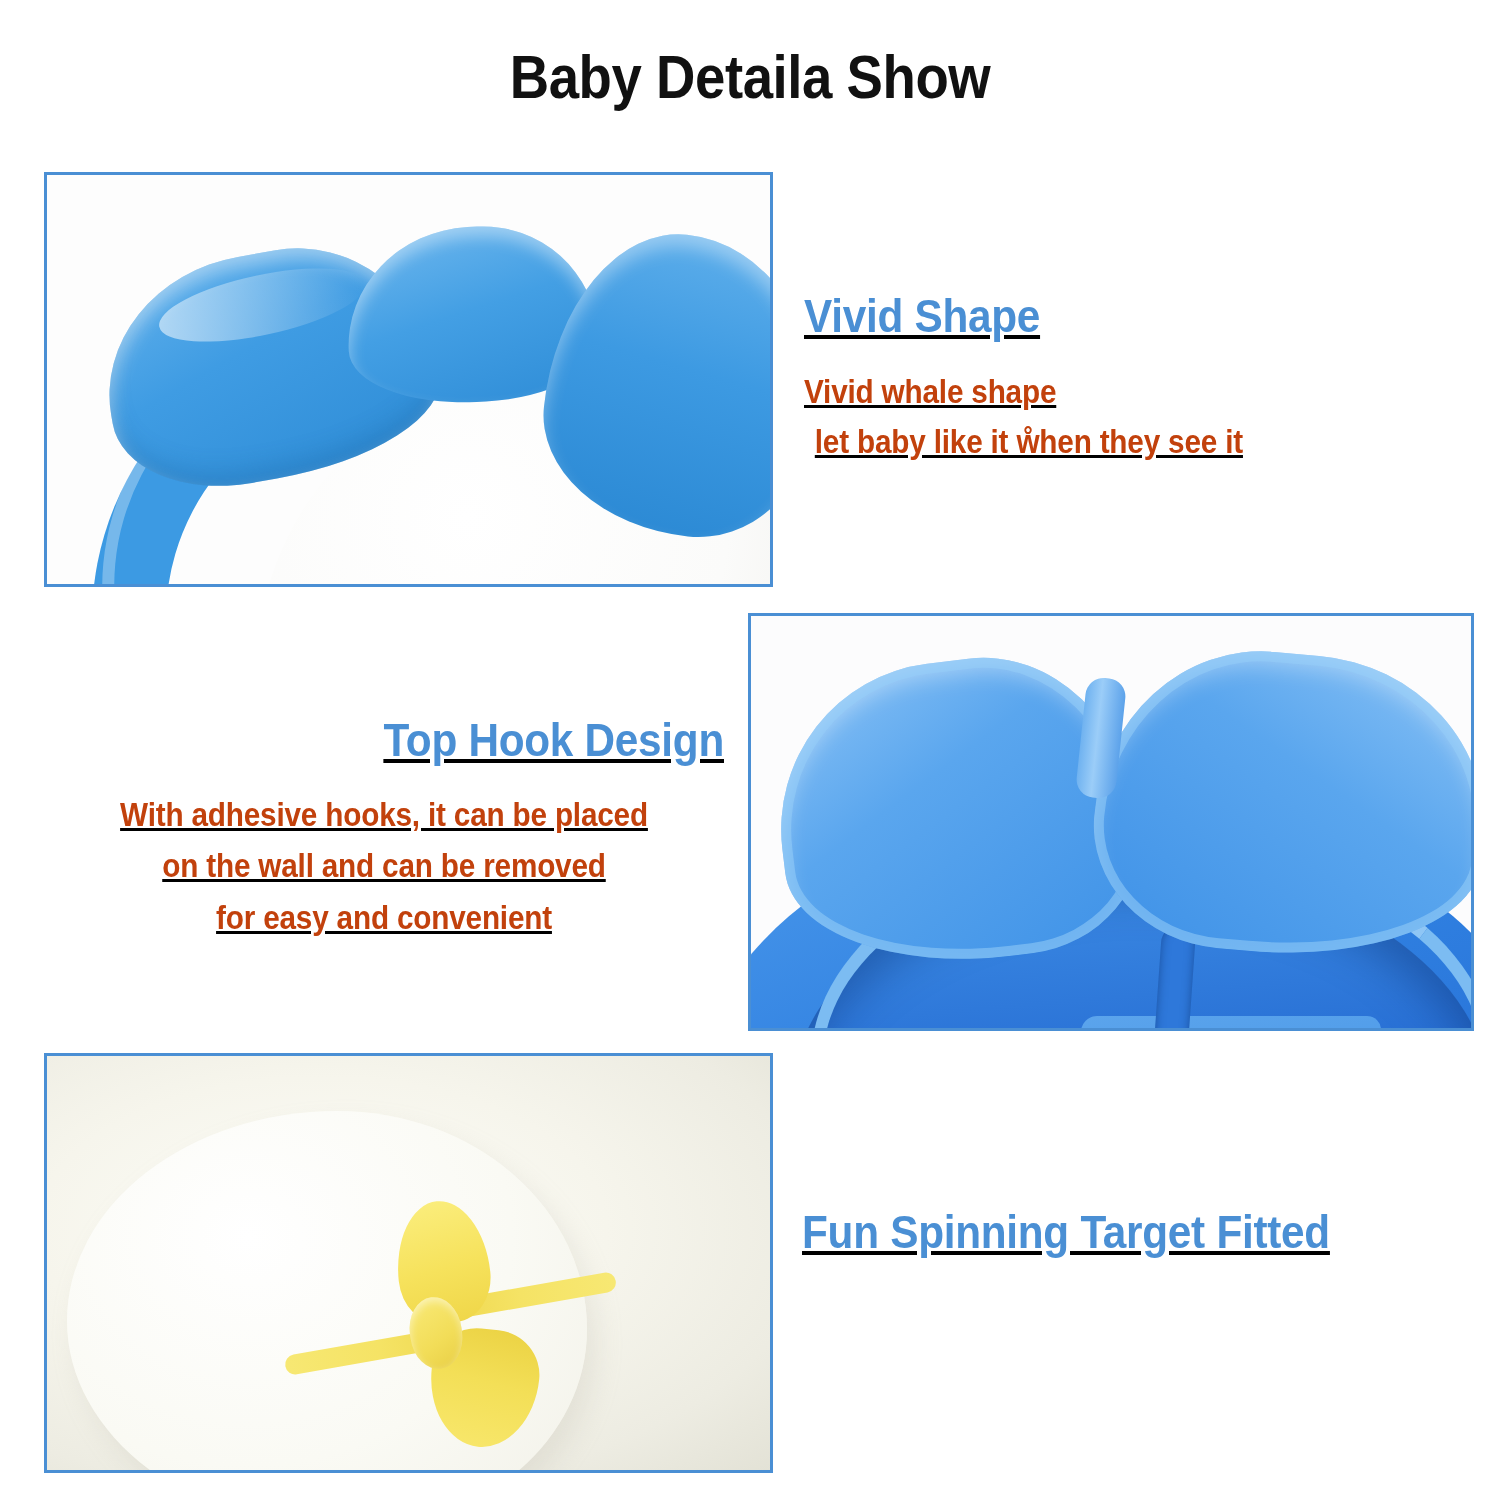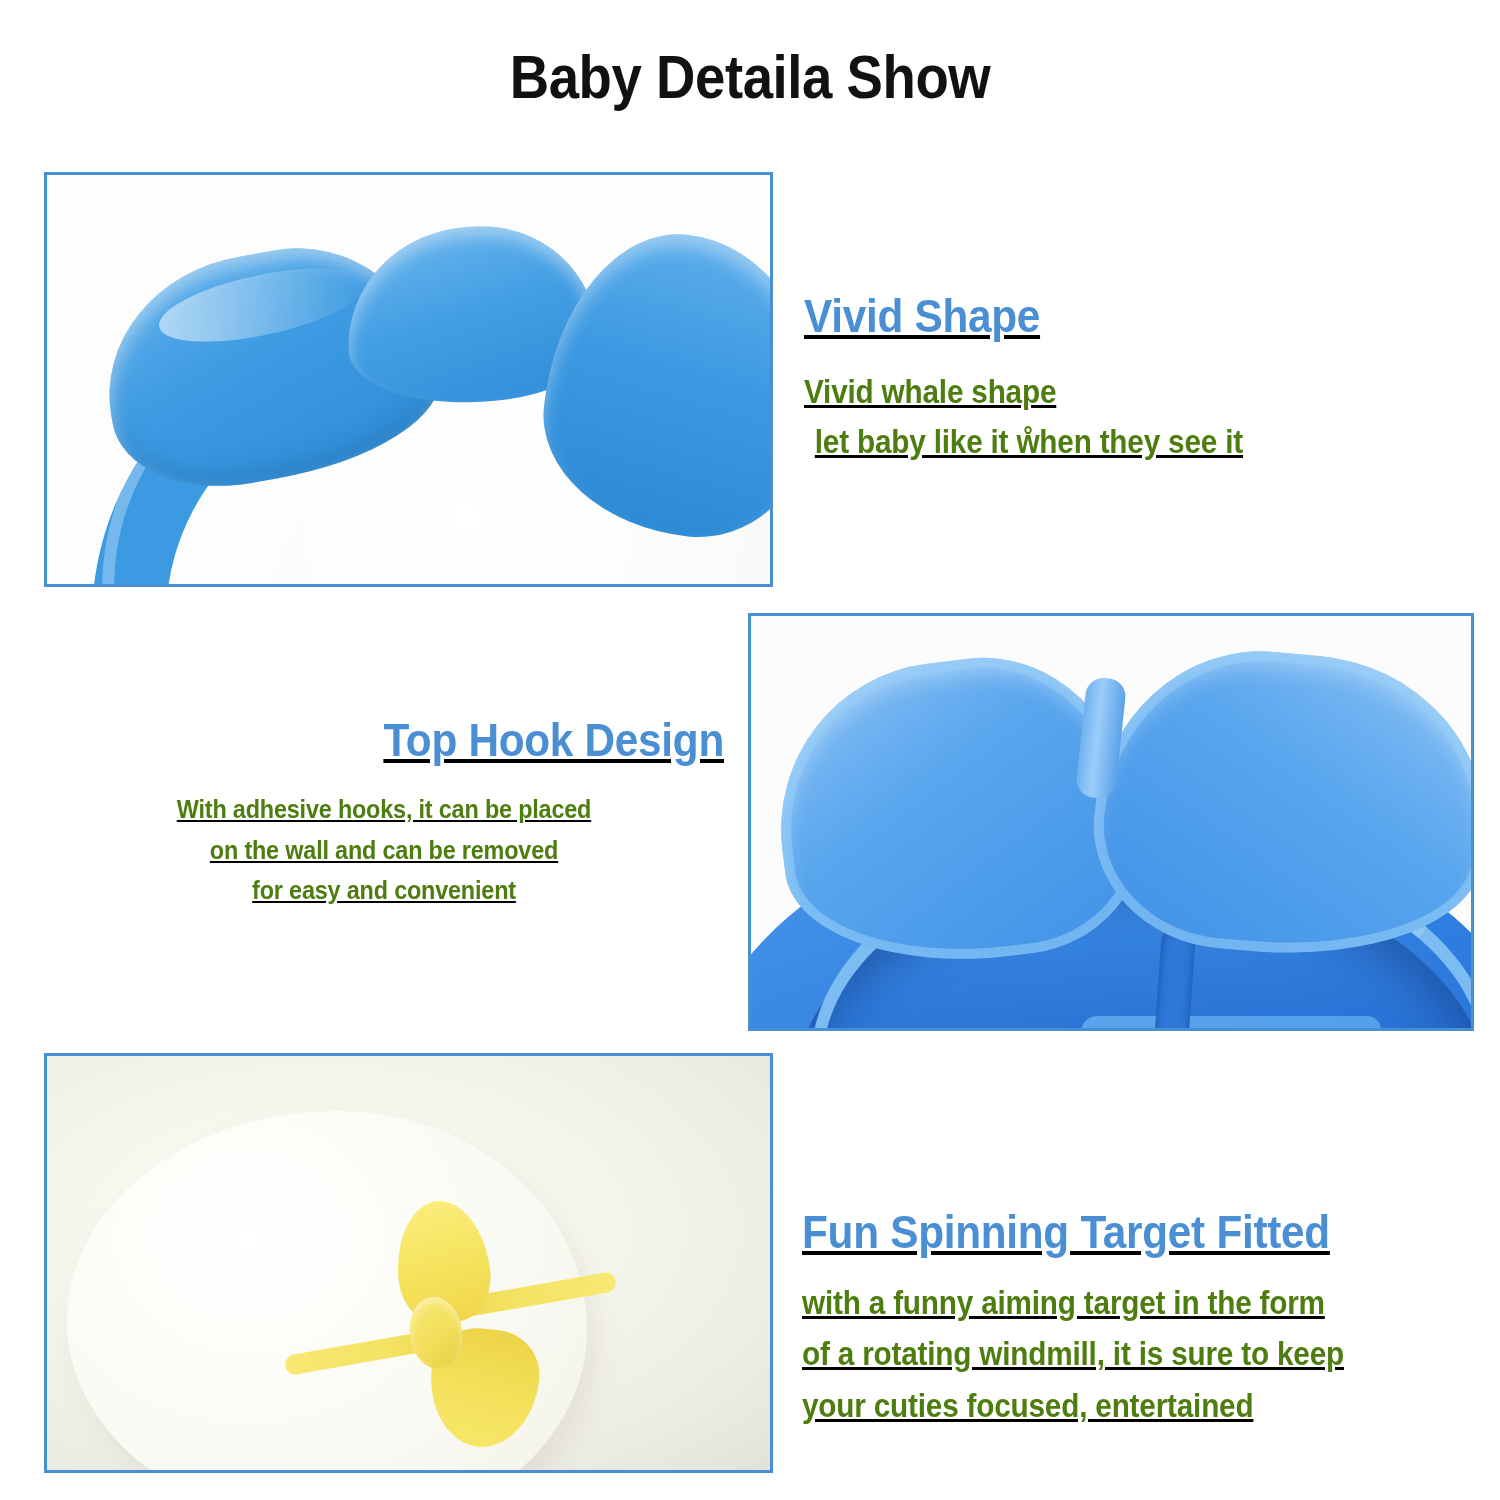--- a/index.html
+++ b/index.html
@@ -264,7 +264,7 @@
   .feature-body {
     font-family: "Liberation Sans", sans-serif;
     font-weight: bold;
-    color: #4d7c0f;
+    color: #c2410c;
     letter-spacing: -0.2px;
   }
   .feature-body .line { white-space: nowrap; transform: scaleX(0.9); }

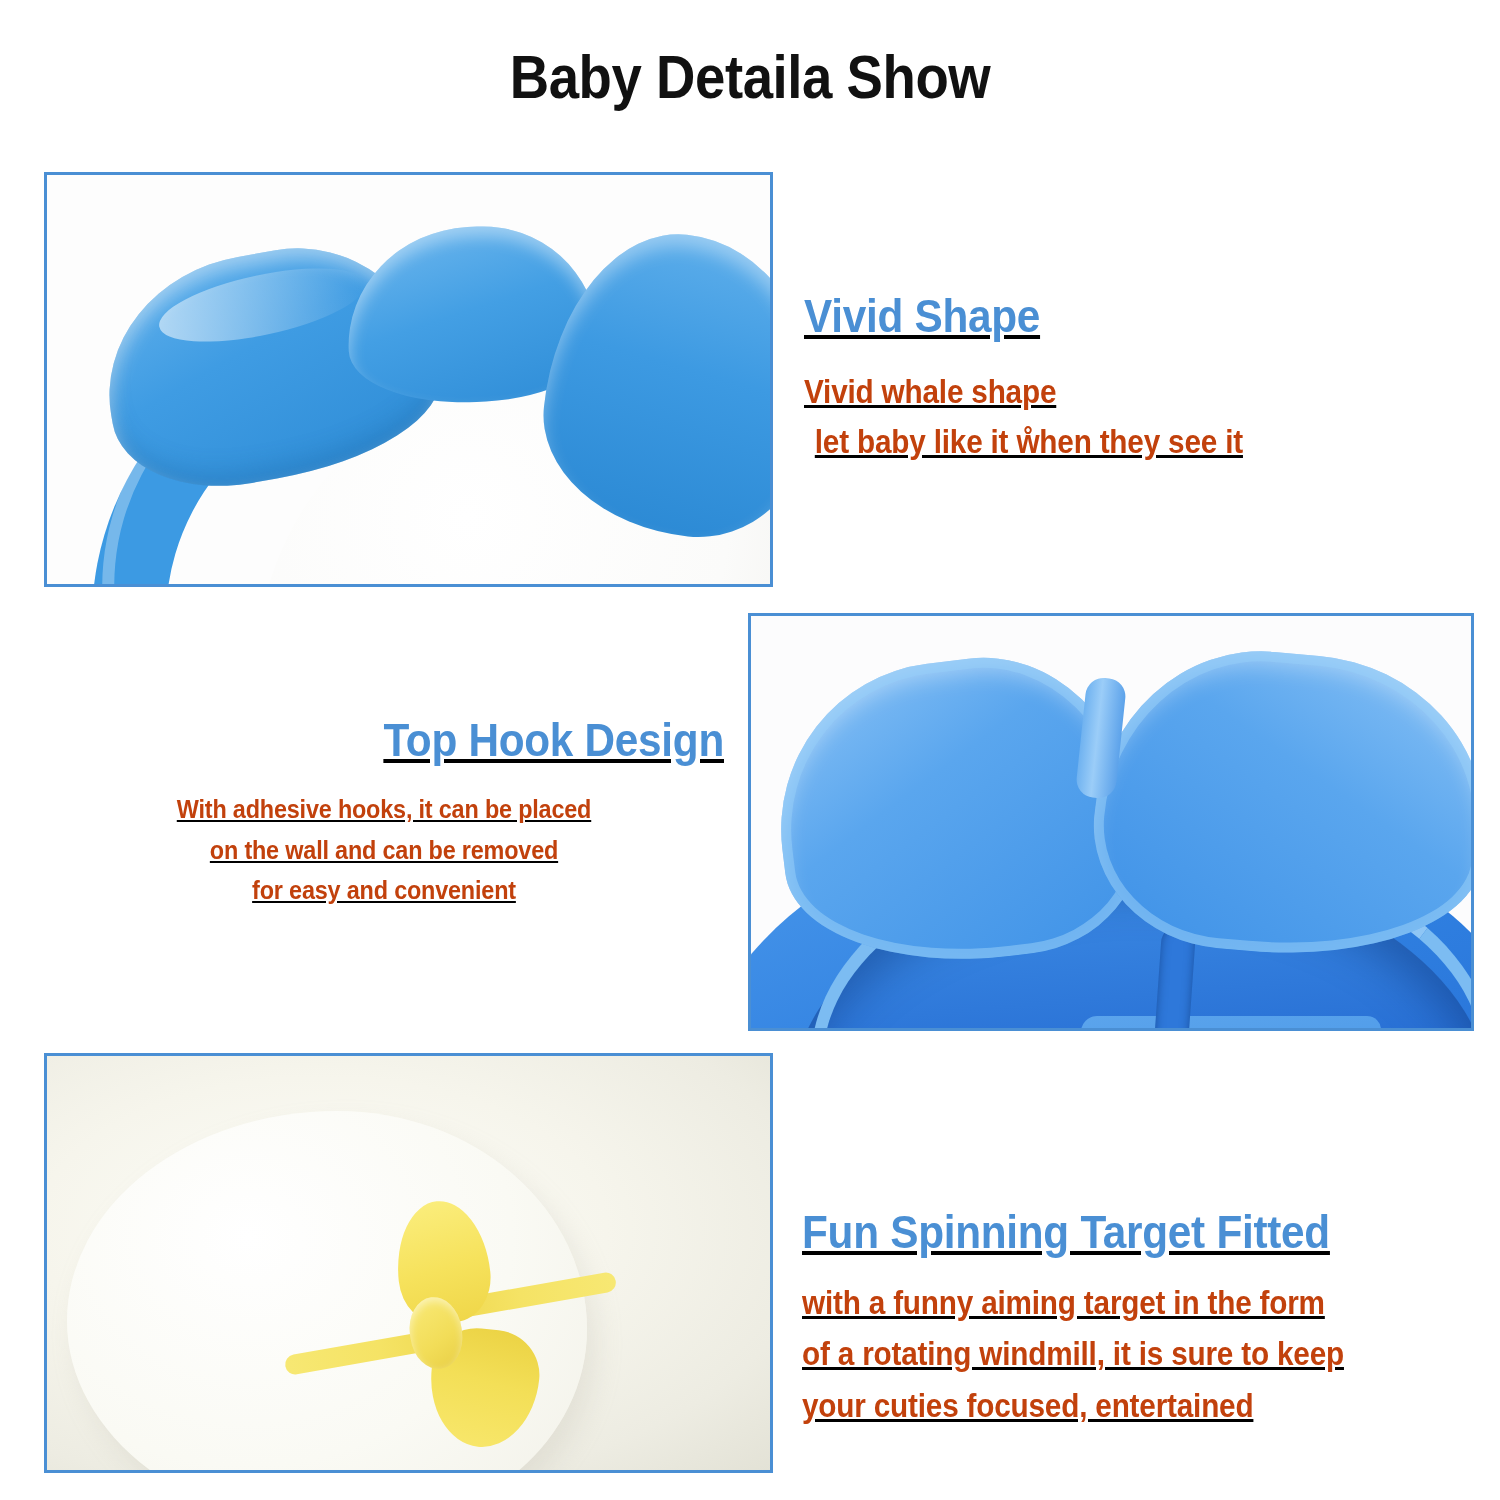--- a/index.html
+++ b/index.html
@@ -283,7 +283,7 @@
     text-align: right; display: block;
     transform-origin: right center;
   }
-  #block-2 .feature-body { margin-top: 26px; font-size: 26px; line-height: 1.56; }
+  #block-2 .feature-body { margin-top: 26px; font-size: 33px; line-height: 1.56; }
   #block-2 .feature-body .line { transform-origin: center center; display: block; }
 
   

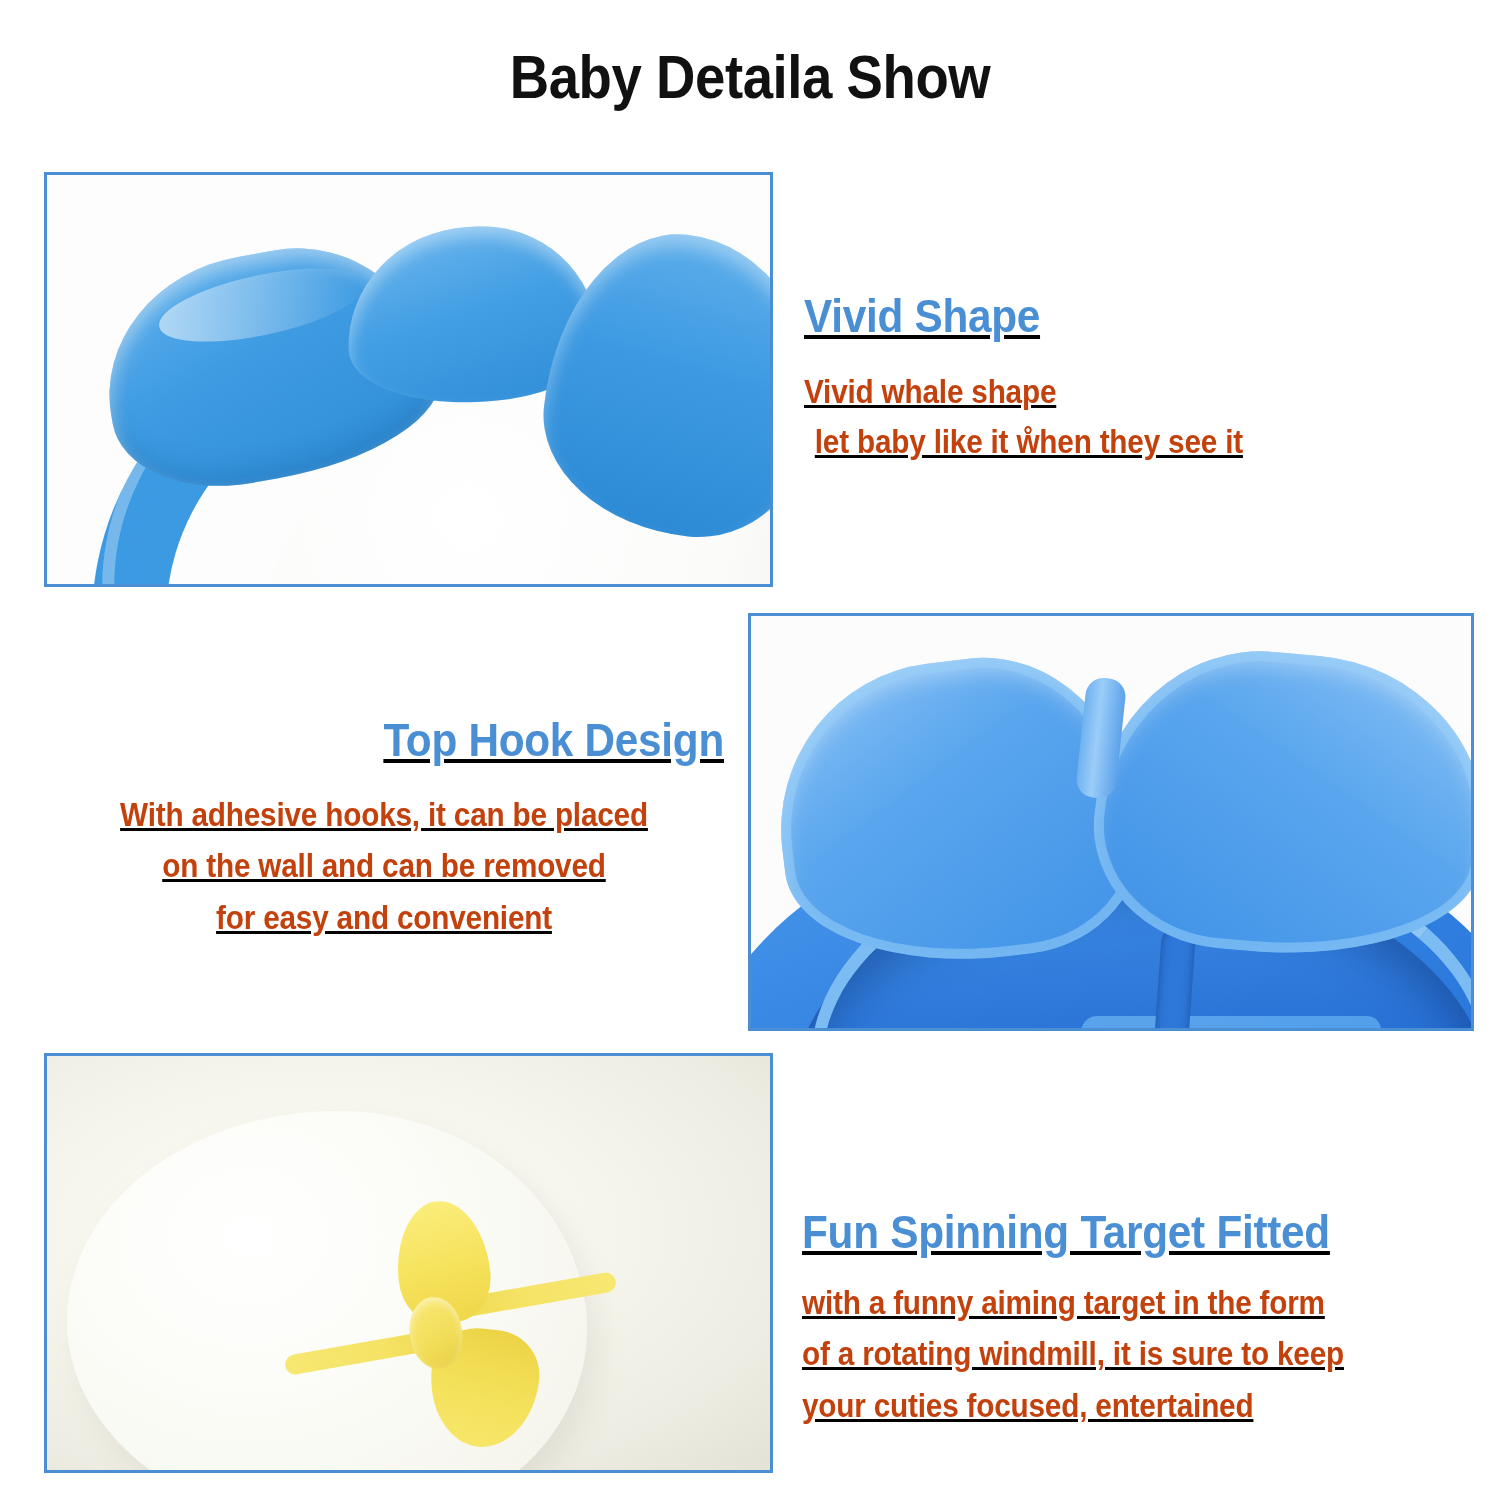--- a/index.html
+++ b/index.html
@@ -358,11 +358,6 @@
 
 <div class="text-block" id="block-3">
   <div class="feature-heading">Fun Spinning Target Fitted</div>
-  <div class="feature-body">
-    <div class="line">with a funny aiming target in the form</div>
-    <div class="line">of a rotating windmill, it is sure to keep</div>
-    <div class="line">your cuties focused, entertained</div>
-  </div>
 </div>
 
 </body></html>

